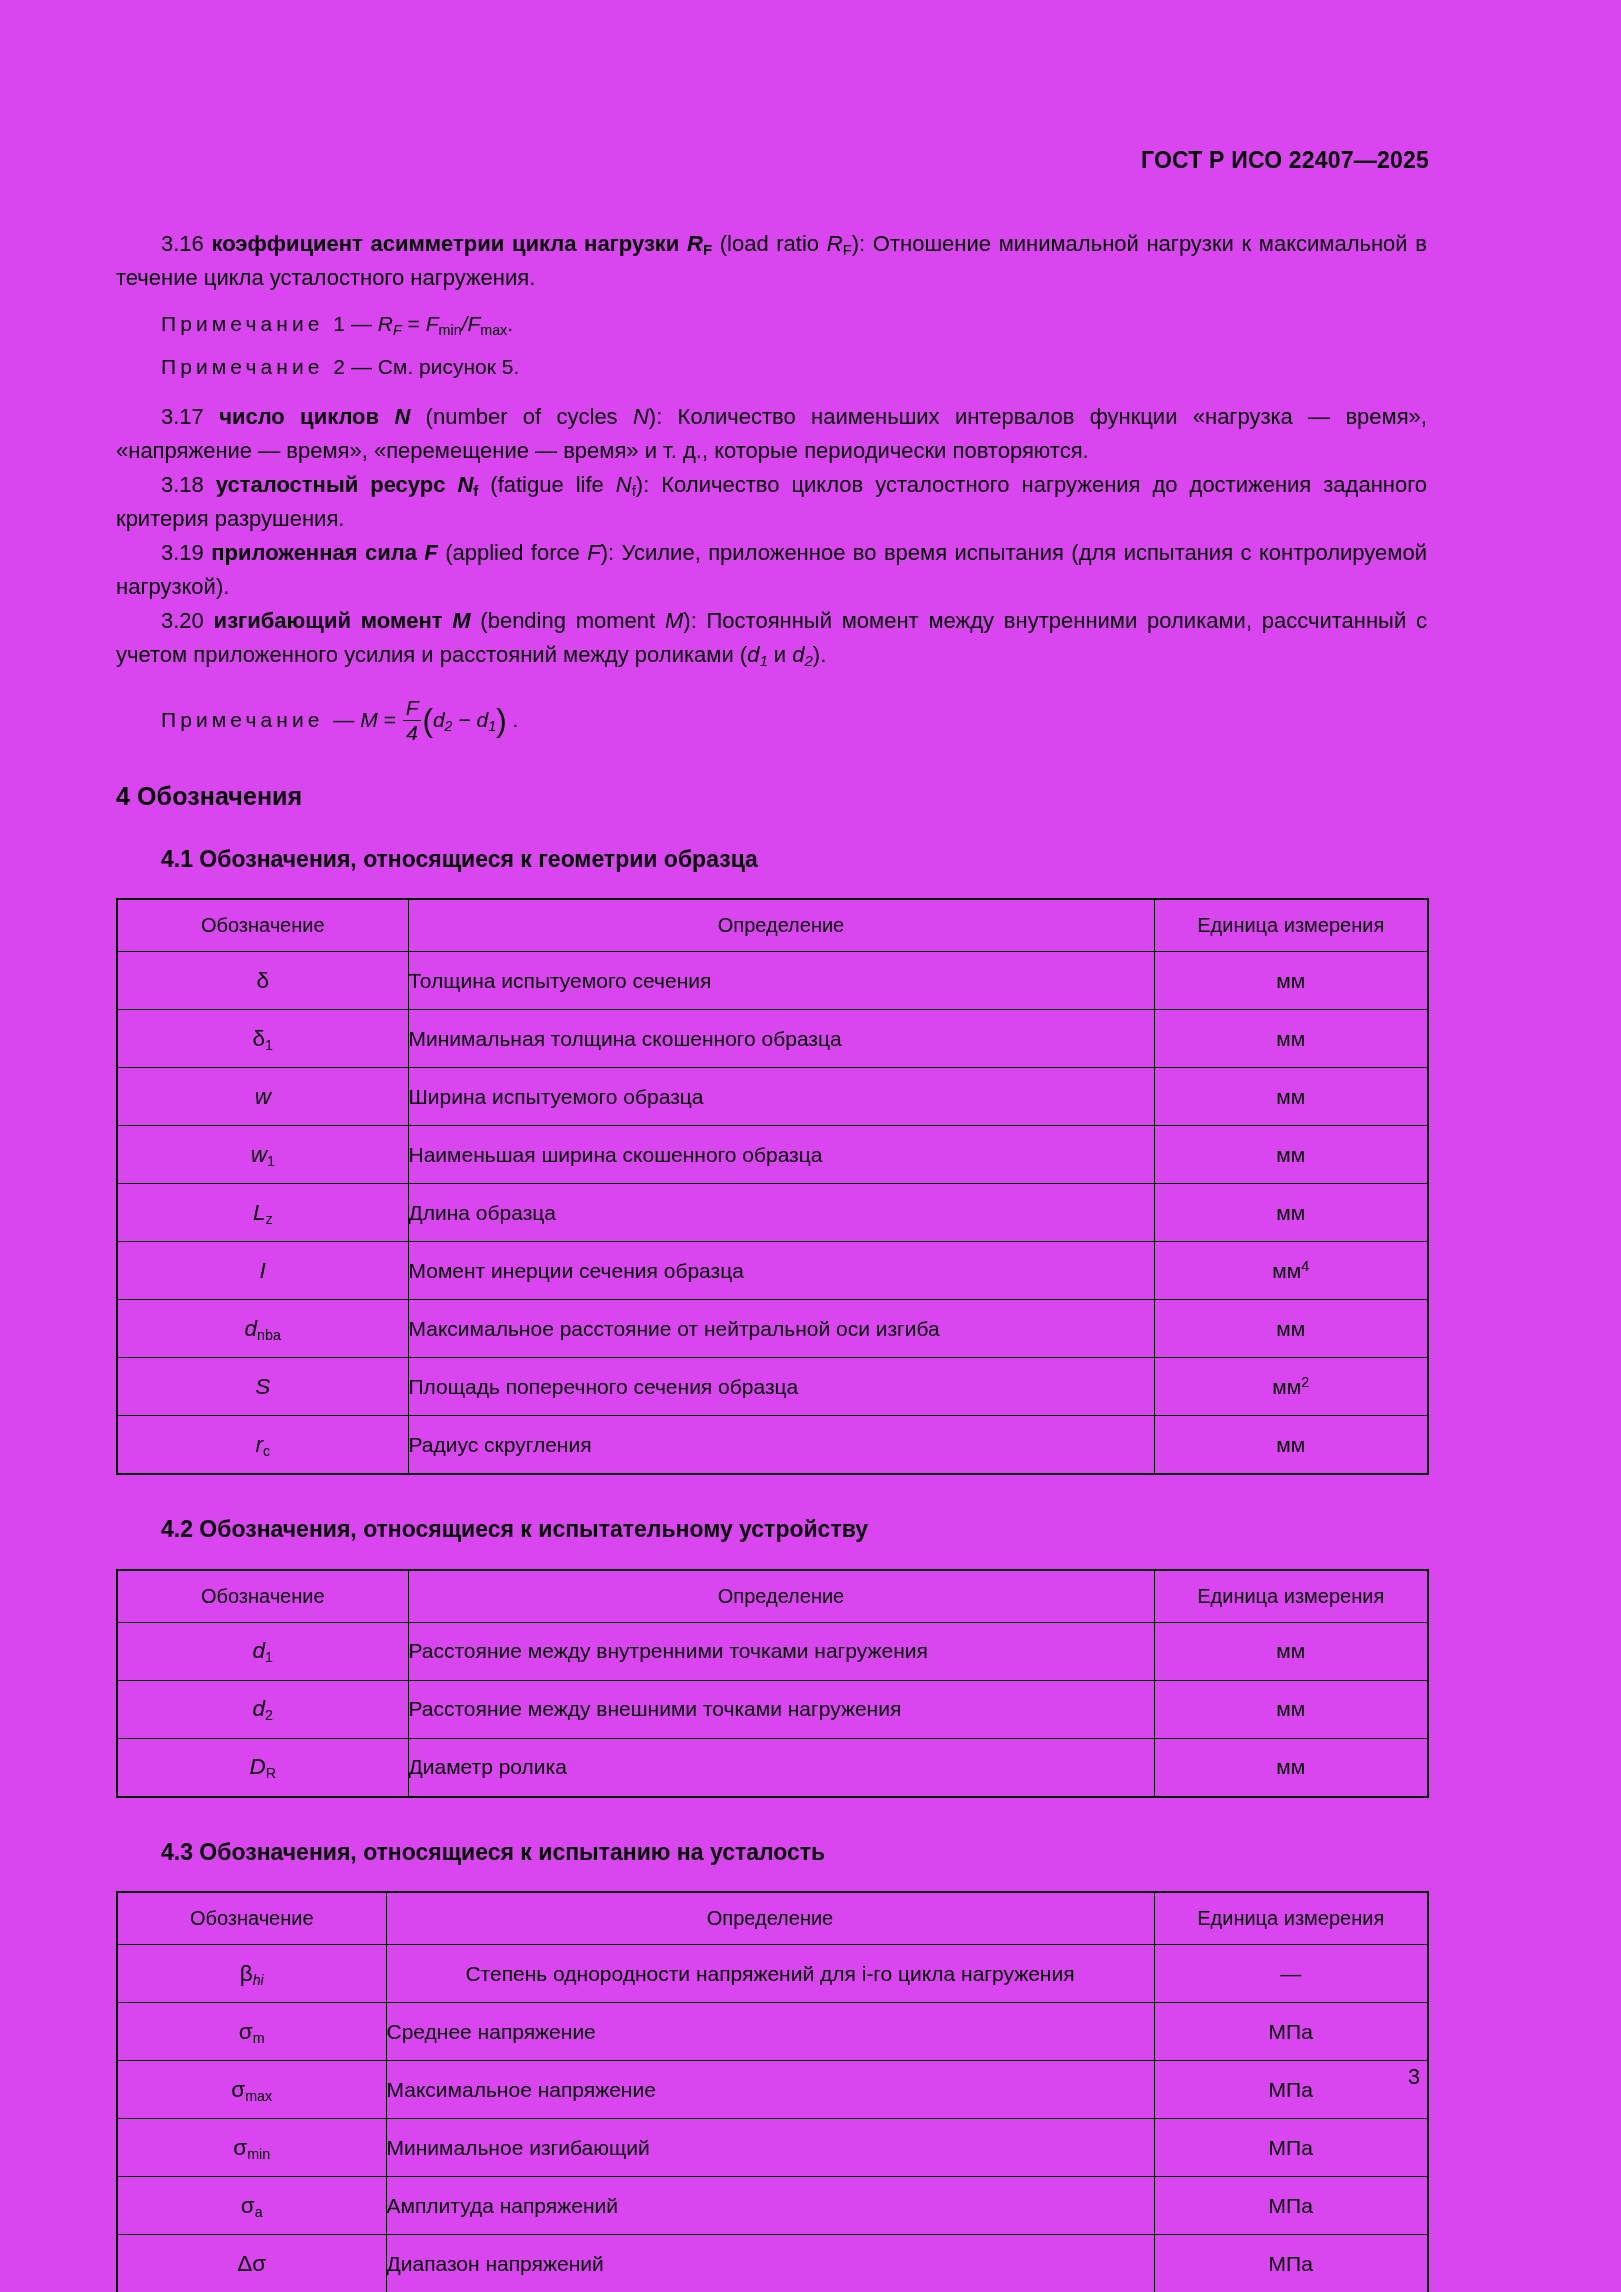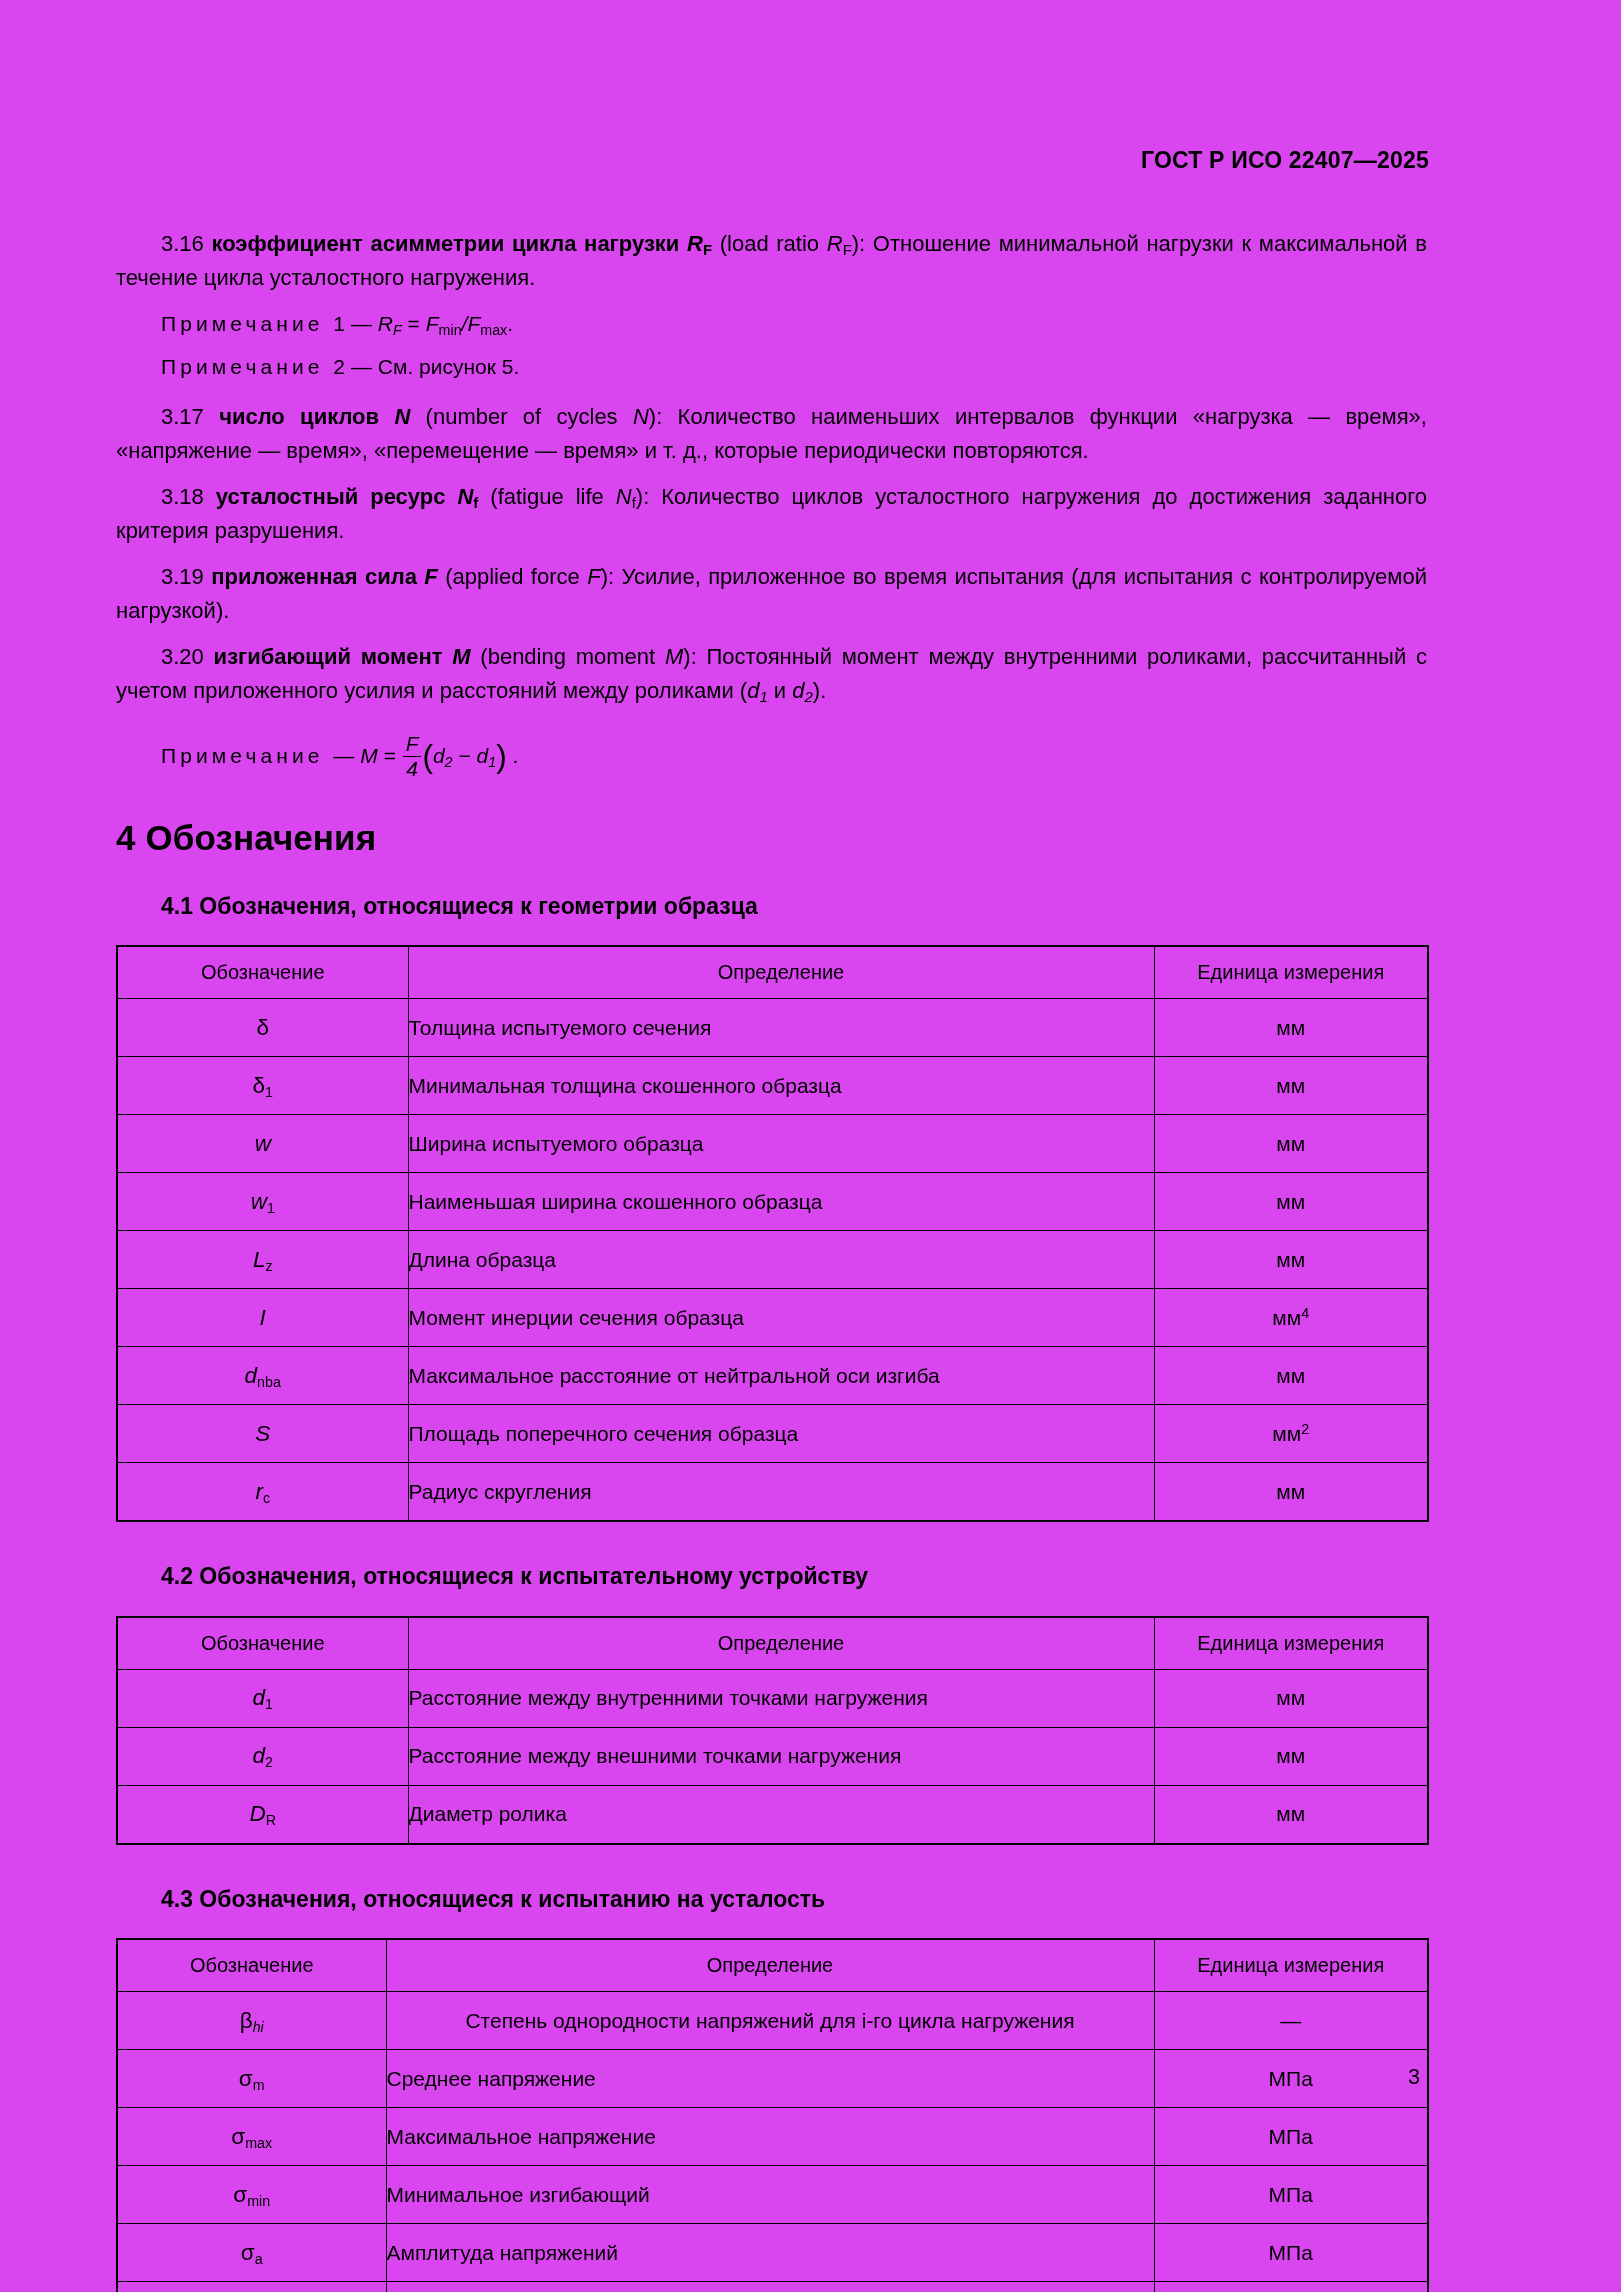--- a/index.html
+++ b/index.html
@@ -48,7 +48,7 @@
     text-indent: 45px;
     hyphens: manual;
   }
-  p.para + p.para { margin-top: 12px; }
+  p.para + p.para { margin-top: 0; }
 
   .b { font-weight: bold; }
   .i { font-style: italic; }

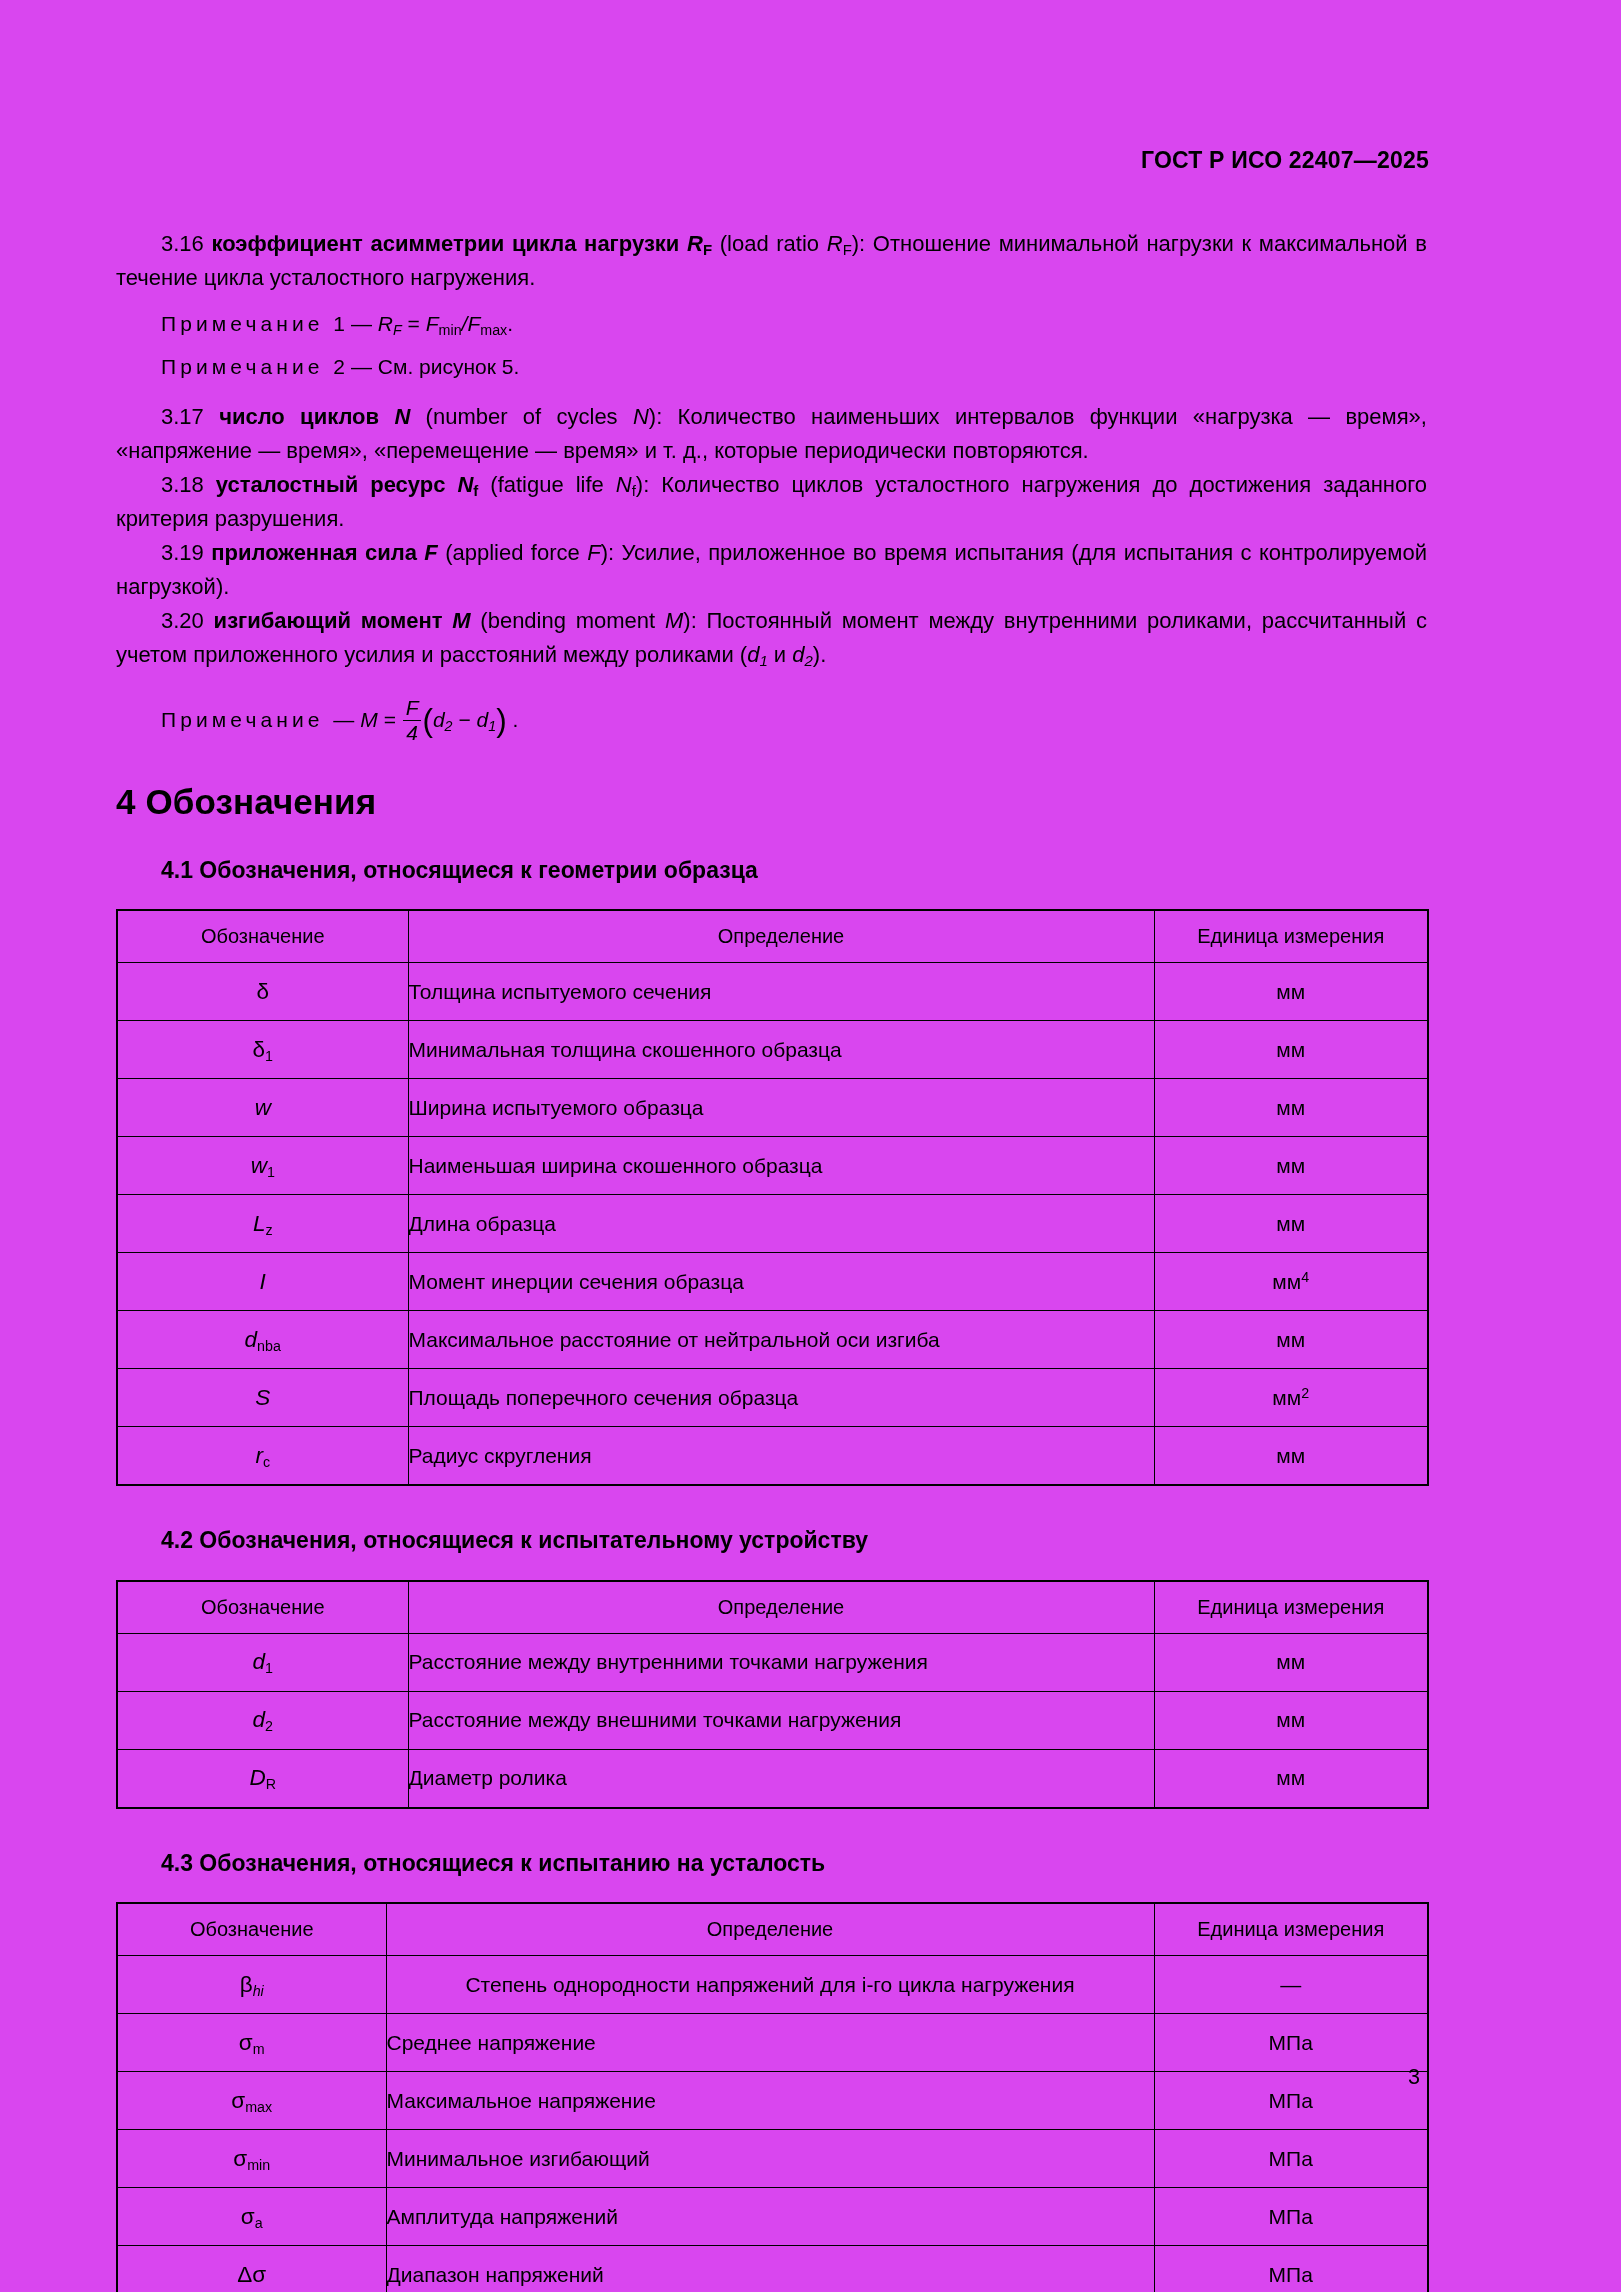--- a/index.html
+++ b/index.html
@@ -106,7 +106,7 @@
   
   h2.h-main {
     margin: 0;
-    font-size: 35px;
+    font-size: 25px;
     font-weight: bold;
     letter-spacing: 0.1px;
   }

